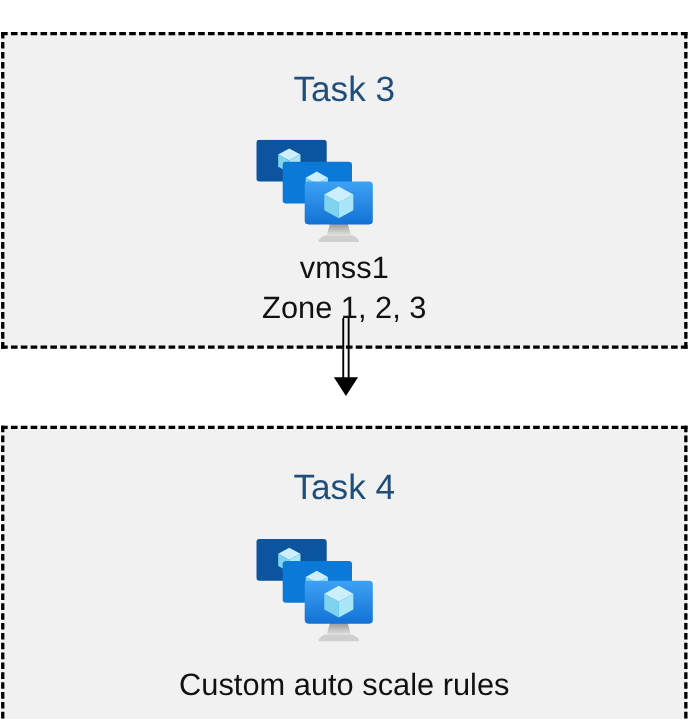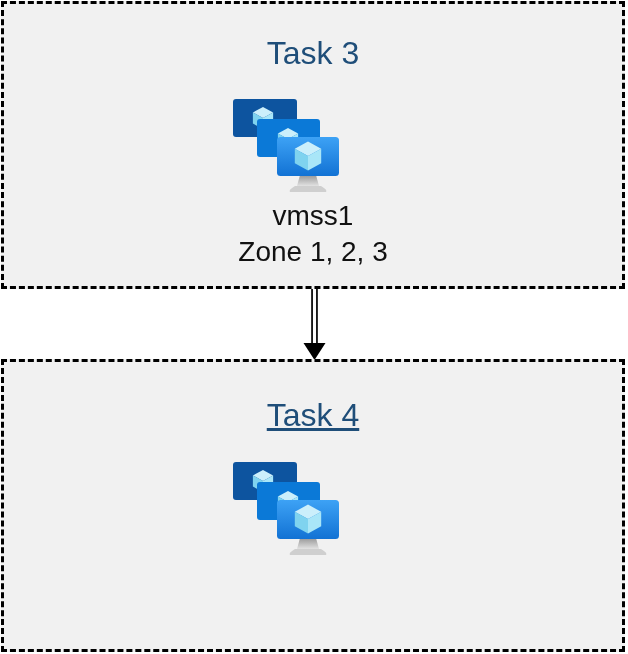--- a/index.html
+++ b/index.html
@@ -14,6 +14,7 @@
     box-sizing: border-box;
     border: 3px dashed var(--border, #000);
     background: var(--box-fill, #f1f1f1);
+    margin-top: 28px;
   }
   .task-box-1 { top: 1px; height: 288px; }
   .task-box-2 { top: 359px; height: 293px; }

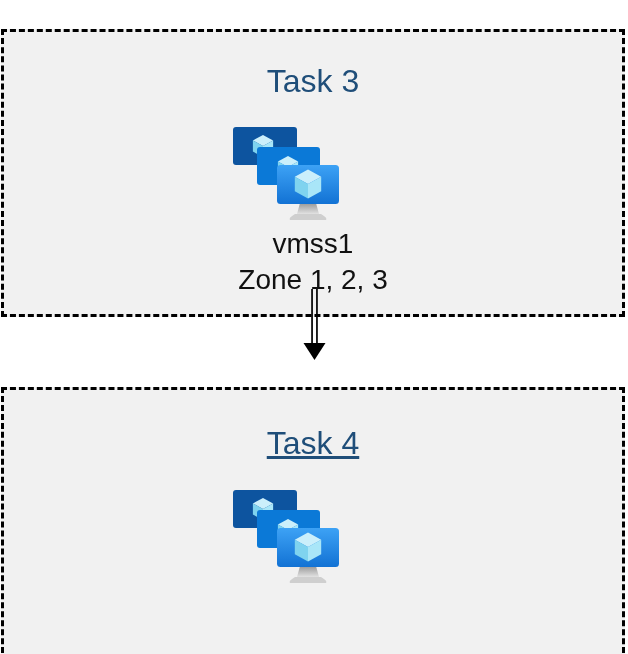--- a/index.html
+++ b/index.html
@@ -27,7 +27,7 @@
     color: var(--title, #1f4e79);
   }
   .task-box-1 .task-title { top: 31px; }
-  .task-box-2 .task-title { top: 35px; text-decoration: underline; }
+  .task-box-2 .task-title { top: 35px; }
   .vmss-icon { position: absolute; left: 229px; width: 106px; height: 94px; }
   .task-box-1 .vmss-icon { top: 95px; }
   .task-box-2 .vmss-icon { top: 100px; }

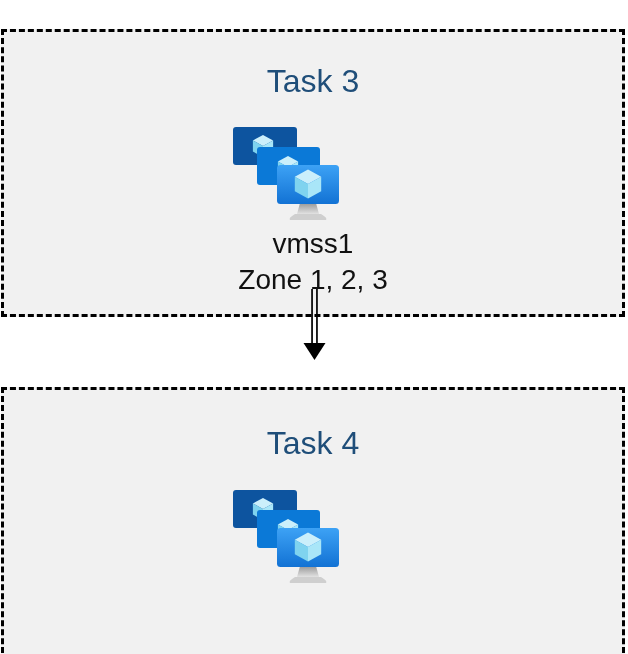--- a/index.html
+++ b/index.html
@@ -99,6 +99,9 @@
     <svg class="vmss-icon" viewBox="0 0 106 94">
       <use href="#vmss-symbol"></use>
     </svg>
+    <div class="task-caption">
+      <div>Custom auto scale rules</div>
+    </div>
   </div>
 
 </div>

